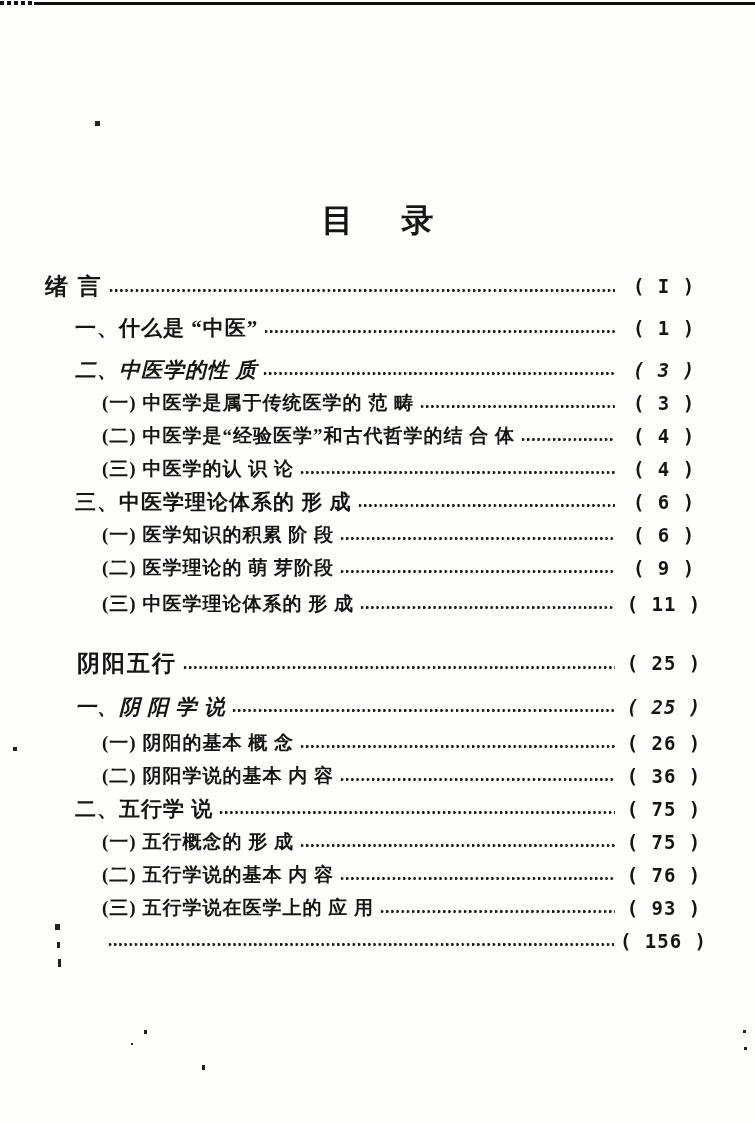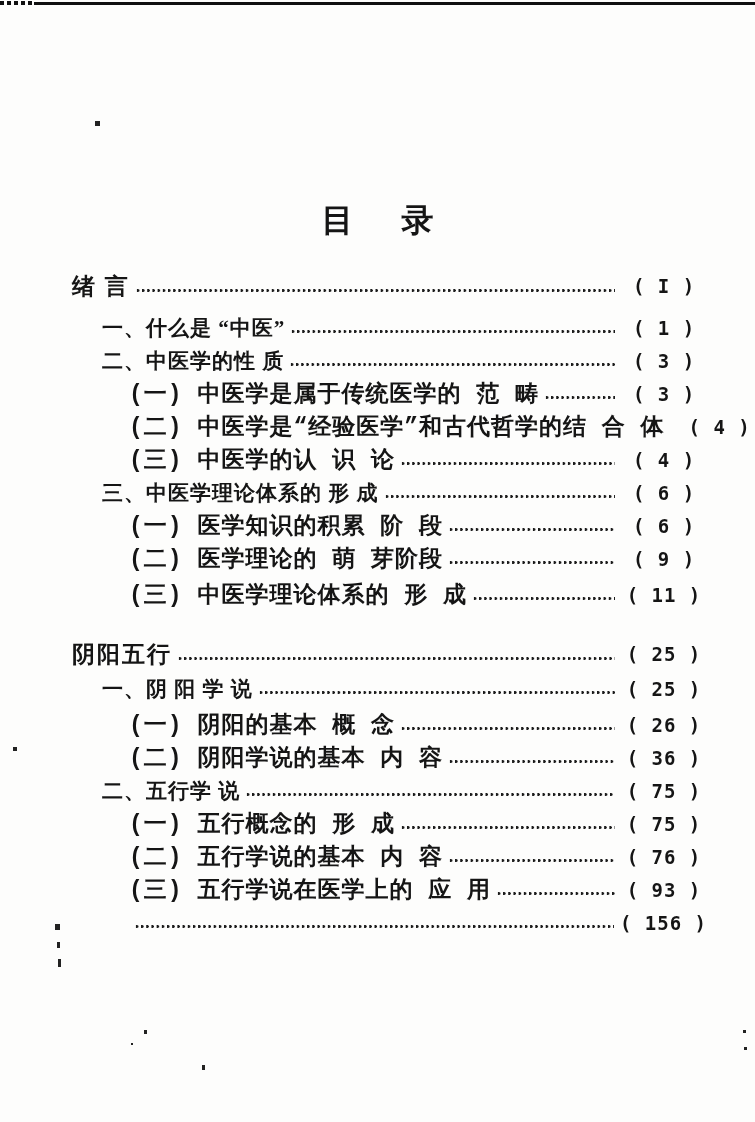--- a/index.html
+++ b/index.html
@@ -18,7 +18,7 @@
     display:flex;justify-content:center;gap:48px;
     font-size:32px;font-weight:bold;line-height:36px;}
   
-  .toc{position:absolute;top:268px;left:72px;right:48px;}
+  .toc{position:absolute;top:268px;left:45px;right:48px;}
   .row{display:flex;align-items:center;height:33px;}
   .row .label{white-space:nowrap;font-weight:bold;letter-spacing:1px;}
   .row.chapter{height:36px;}

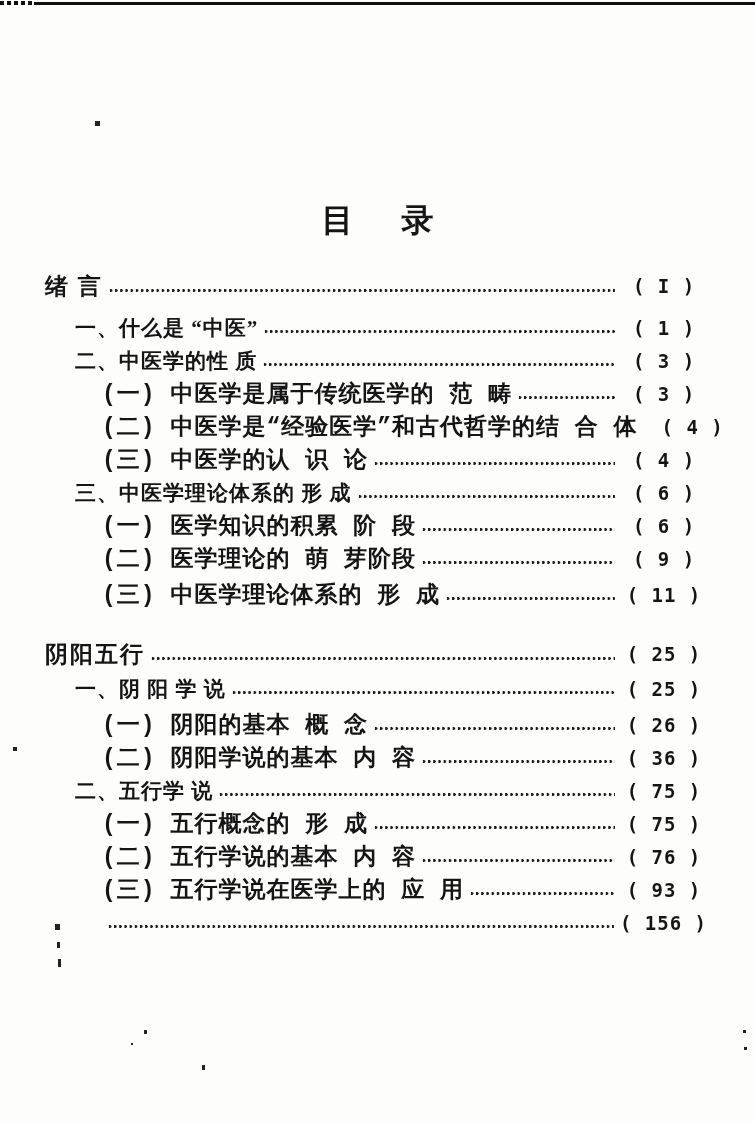--- a/index.html
+++ b/index.html
@@ -29,7 +29,7 @@
   .row.l2 .label{font-size:23px;font-family:Liberation Mono, monospace;}
   .gap-xs{margin-top:3px;}
   .gap-sm{margin-top:7px;}
-  .gap-md{}
+  .gap-md{margin-top:9px;font-style:italic;}
   .gap-lg{margin-top:25px;}
   .leader{flex:1;height:5px;margin:8px 6px 0 6px;
     background-image:radial-gradient(circle at 2px 2.5px,#1b1b1b 1.25px,transparent 1.55px);

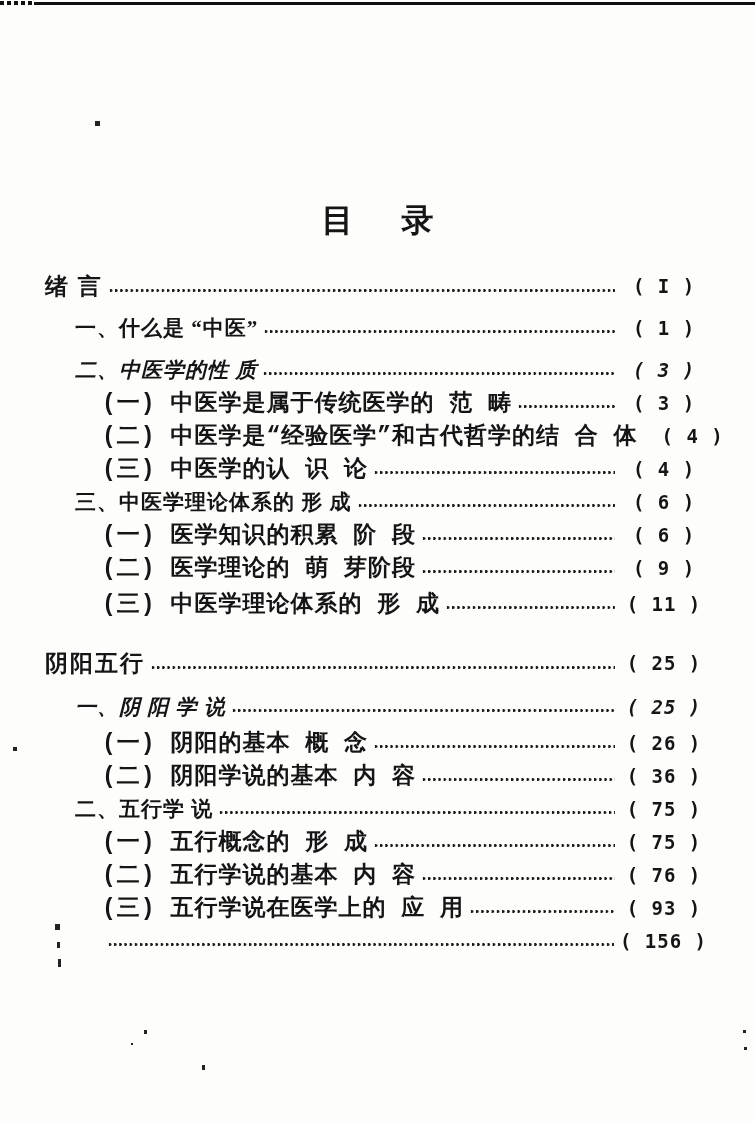--- a/index.html
+++ b/index.html
@@ -26,7 +26,7 @@
   .row.l1{padding-left:30px;align-items:center;}
   .row.l1 .label{font-size:21px;}
   .row.l2{padding-left:57px;}
-  .row.l2 .label{font-size:23px;font-family:Liberation Mono, monospace;}
+  .row.l2 .label{font-size:19px;}
   .gap-xs{margin-top:3px;}
   .gap-sm{margin-top:7px;}
   .gap-md{margin-top:9px;font-style:italic;}

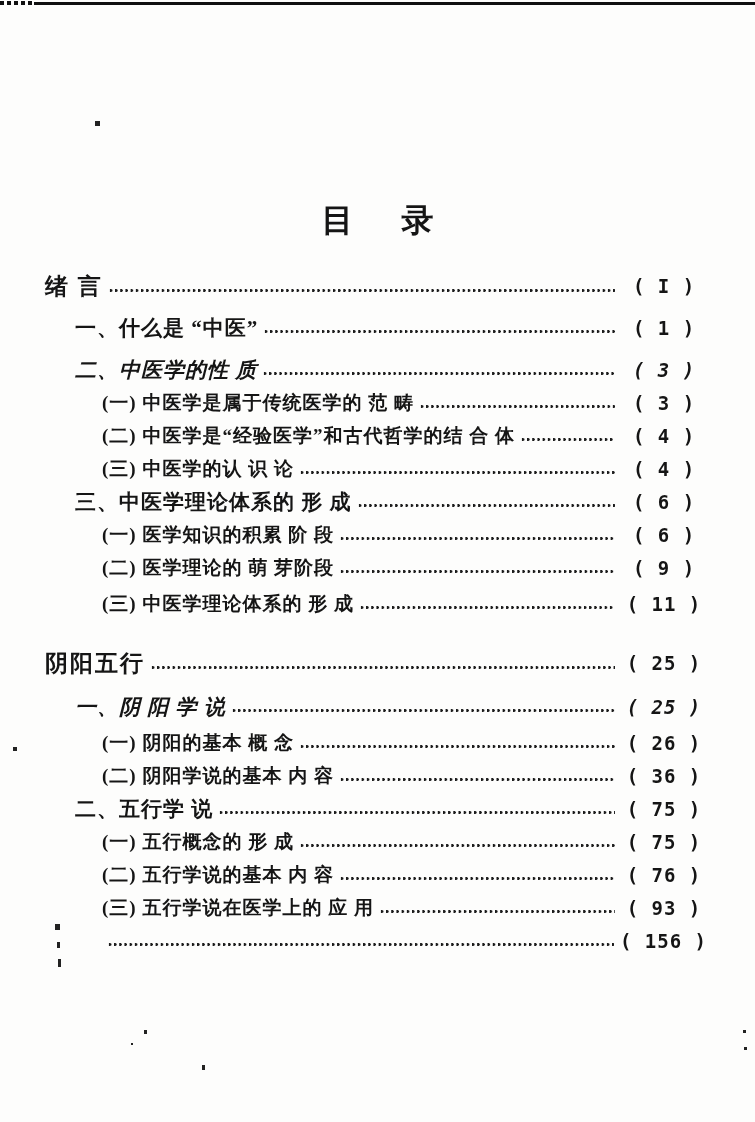--- a/index.html
+++ b/index.html
@@ -30,7 +30,7 @@
   .gap-xs{margin-top:3px;}
   .gap-sm{margin-top:7px;}
   .gap-md{margin-top:9px;font-style:italic;}
-  .gap-lg{margin-top:25px;}
+  .gap-lg{margin-top:25px;margin-left:32px;}
   .leader{flex:1;height:5px;margin:8px 6px 0 6px;
     background-image:radial-gradient(circle at 2px 2.5px,#1b1b1b 1.25px,transparent 1.55px);
     background-size:5.2px 5px;background-repeat:repeat-x;}

